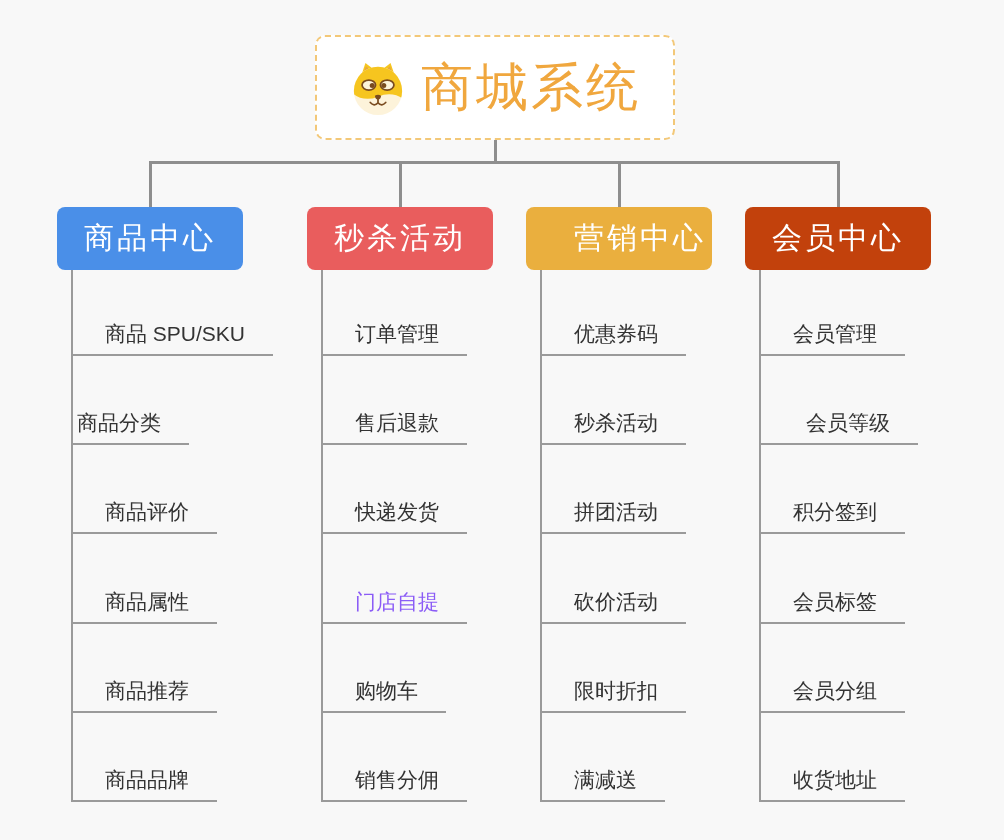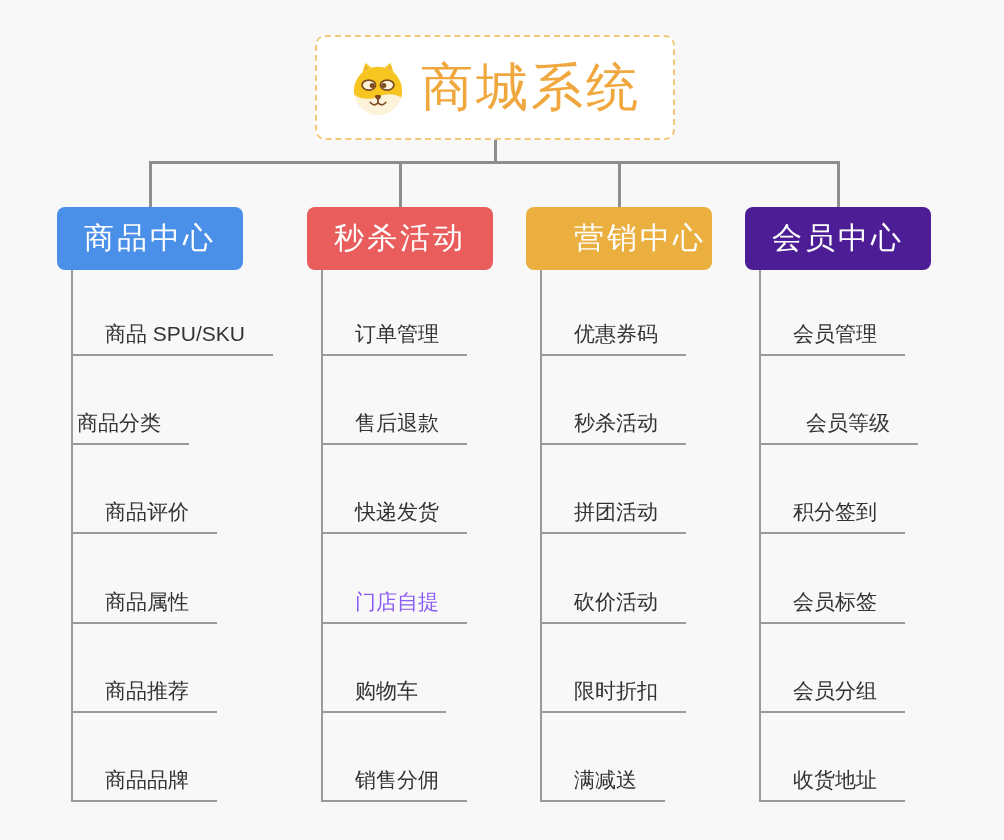--- a/index.html
+++ b/index.html
@@ -158,7 +158,7 @@
       <div class="leaf" style="left: 540px; top: 587px; color: rgb(51, 51, 51); border-bottom-color: rgb(154, 154, 154);">砍价活动</div>
       <div class="leaf" style="left: 540px; top: 676px; color: rgb(51, 51, 51); border-bottom-color: rgb(154, 154, 154);">限时折扣</div>
       <div class="leaf" style="left: 540px; top: 765px; color: rgb(51, 51, 51); border-bottom-color: rgb(154, 154, 154);">满减送</div>
-      <div class="branch-box" style="left: 745px; background: #4c1d95; text-align: center;">
+      <div class="branch-box" style="left: 745px; background: #c2410c; text-align: center;">
         <span>会员中心</span>
       </div>
       <div class="trunk" style="left: 759px; top: 270px; height: 532px; background: rgb(154, 154, 154);"></div>

